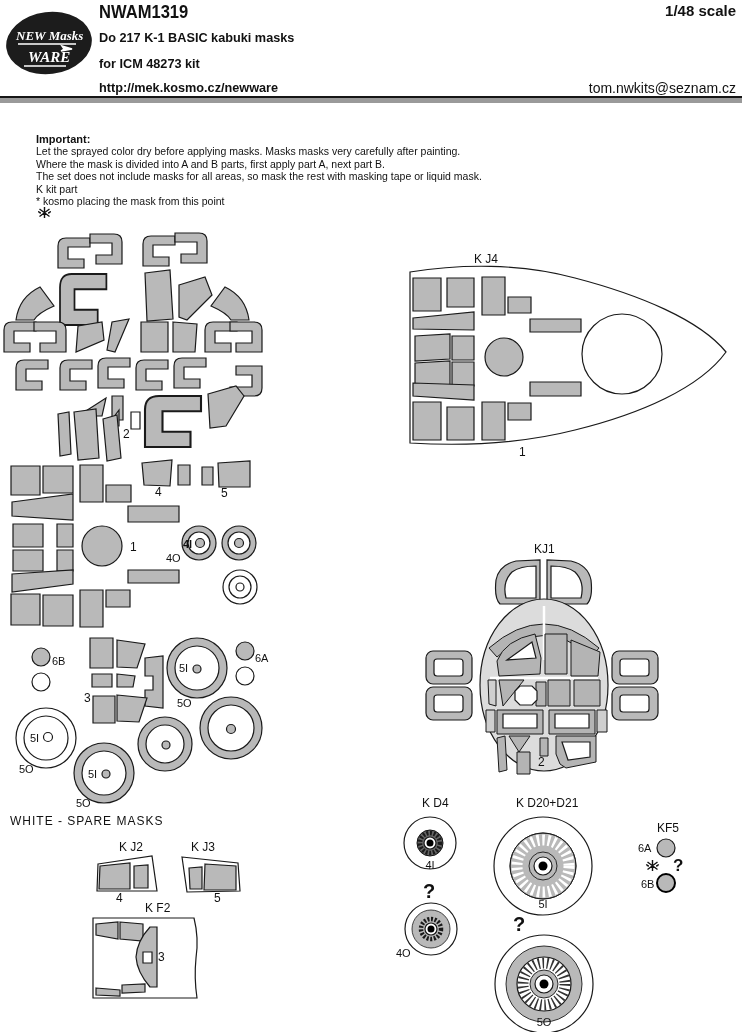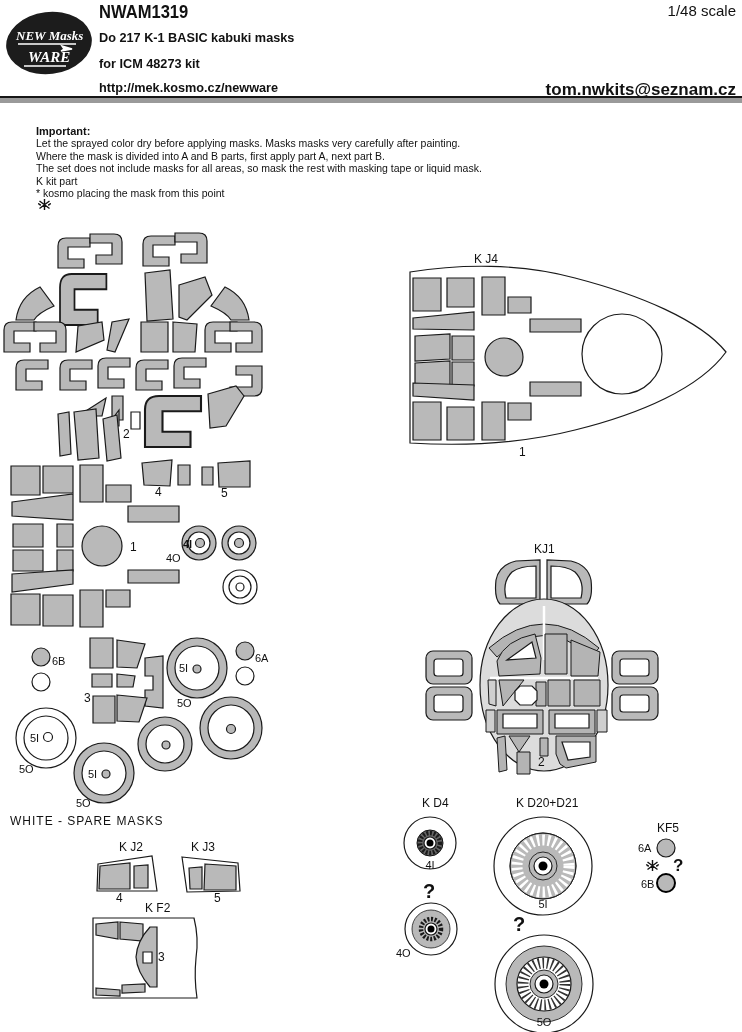--- a/index.html
+++ b/index.html
@@ -11,7 +11,7 @@
   .hdr-l1{left:99px;top:30px;font-size:13.5px;font-weight:700;transform:scaleX(.94);transform-origin:left top;}
   .hdr-l2{left:99px;top:56px;font-size:13.5px;font-weight:700;transform:scaleX(.94);transform-origin:left top;}
   .hdr-url{left:99px;top:80px;font-size:13.5px;font-weight:700;transform:scaleX(.94);transform-origin:left top;}
-  .hdr-scale{right:6px;top:2px;font-size:15px;font-weight:400;text-align:right;}
+  .hdr-scale{right:6px;top:2px;font-size:15px;font-weight:700;text-align:right;}
   .hdr-email{right:6px;top:80px;font-size:17px;font-weight:700;margin-left:36px;}
   .bar{left:0;top:96px;width:742px;height:5px;background:#9a9a9a;border-top:2px solid #161616;}
   

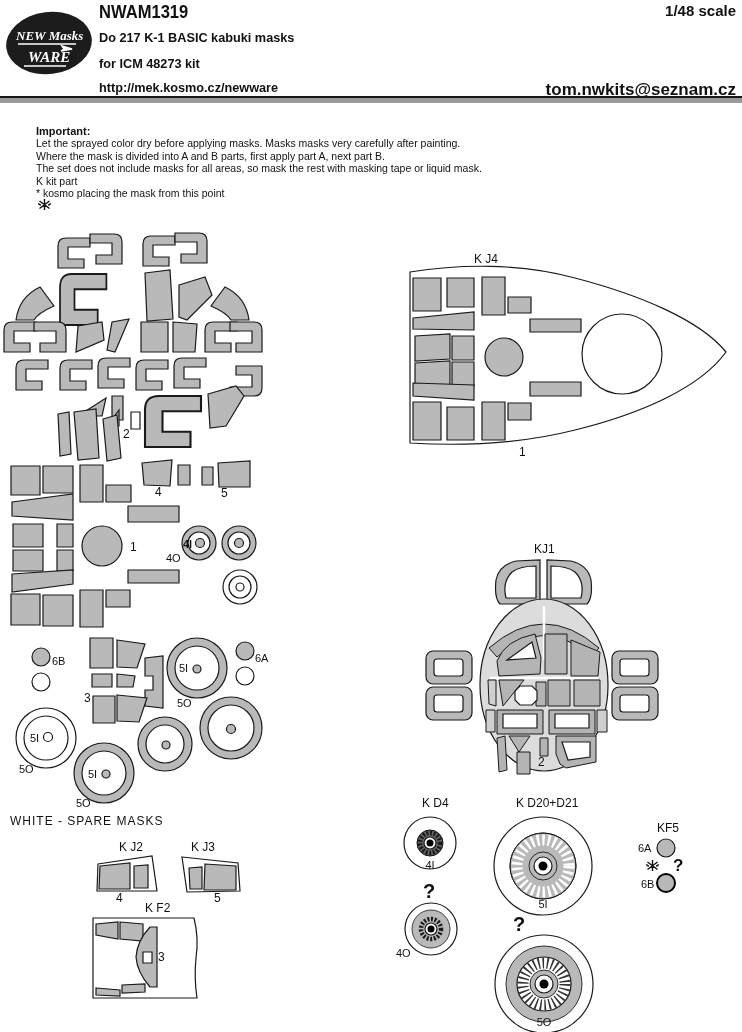--- a/index.html
+++ b/index.html
@@ -12,7 +12,7 @@
   .hdr-l2{left:99px;top:56px;font-size:13.5px;font-weight:700;transform:scaleX(.94);transform-origin:left top;}
   .hdr-url{left:99px;top:80px;font-size:13.5px;font-weight:700;transform:scaleX(.94);transform-origin:left top;}
   .hdr-scale{right:6px;top:2px;font-size:15px;font-weight:700;text-align:right;}
-  .hdr-email{right:6px;top:80px;font-size:17px;font-weight:700;margin-left:36px;}
+  .hdr-email{right:6px;top:80px;font-size:14px;font-weight:400;margin-left:36px;}
   .bar{left:0;top:96px;width:742px;height:5px;background:#9a9a9a;border-top:2px solid #161616;}
   
   .notes{left:36px;top:125px;width:660px;font-size:10.5px;line-height:12.4px;}

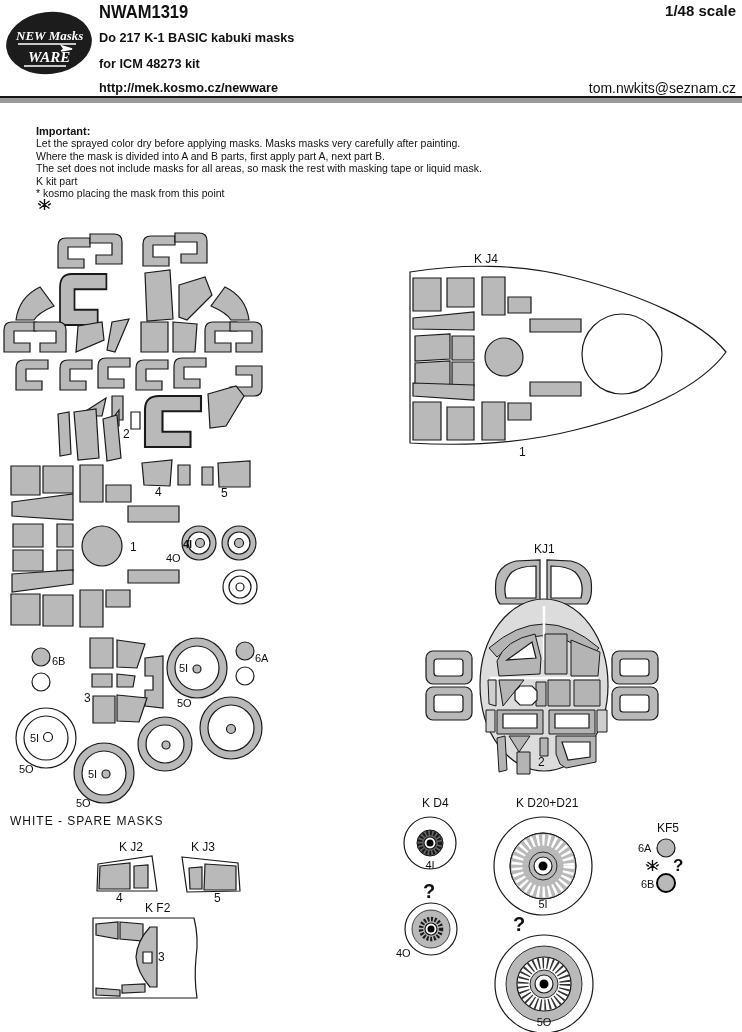--- a/index.html
+++ b/index.html
@@ -16,7 +16,7 @@
   .bar{left:0;top:96px;width:742px;height:5px;background:#9a9a9a;border-top:2px solid #161616;}
   
   .notes{left:36px;top:125px;width:660px;font-size:10.5px;line-height:12.4px;}
-  .notes .hd{font-weight:700;font-size:11px;}
+  .notes .hd{font-weight:700;font-size:11px;margin-top:8px;}
   .nline{white-space:nowrap;}
   .noweticon{display:inline-block;vertical-align:-2px;margin-left:2px;}
   

